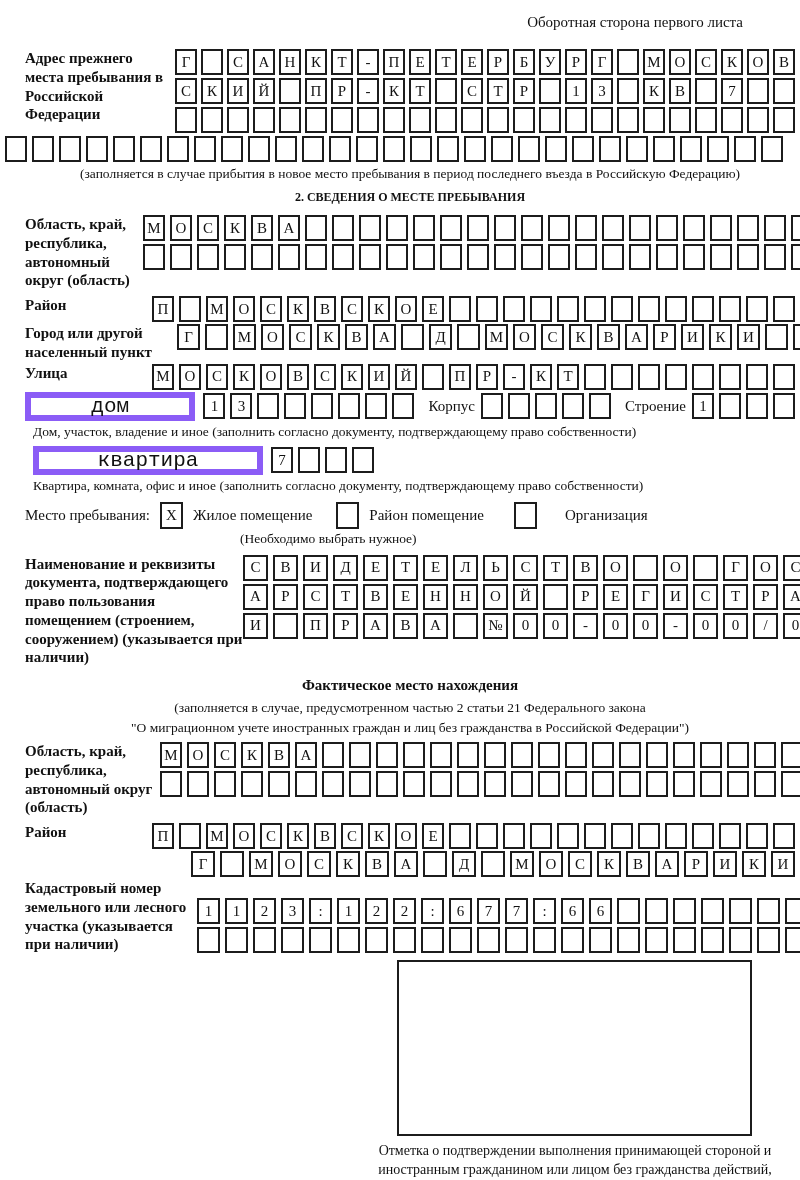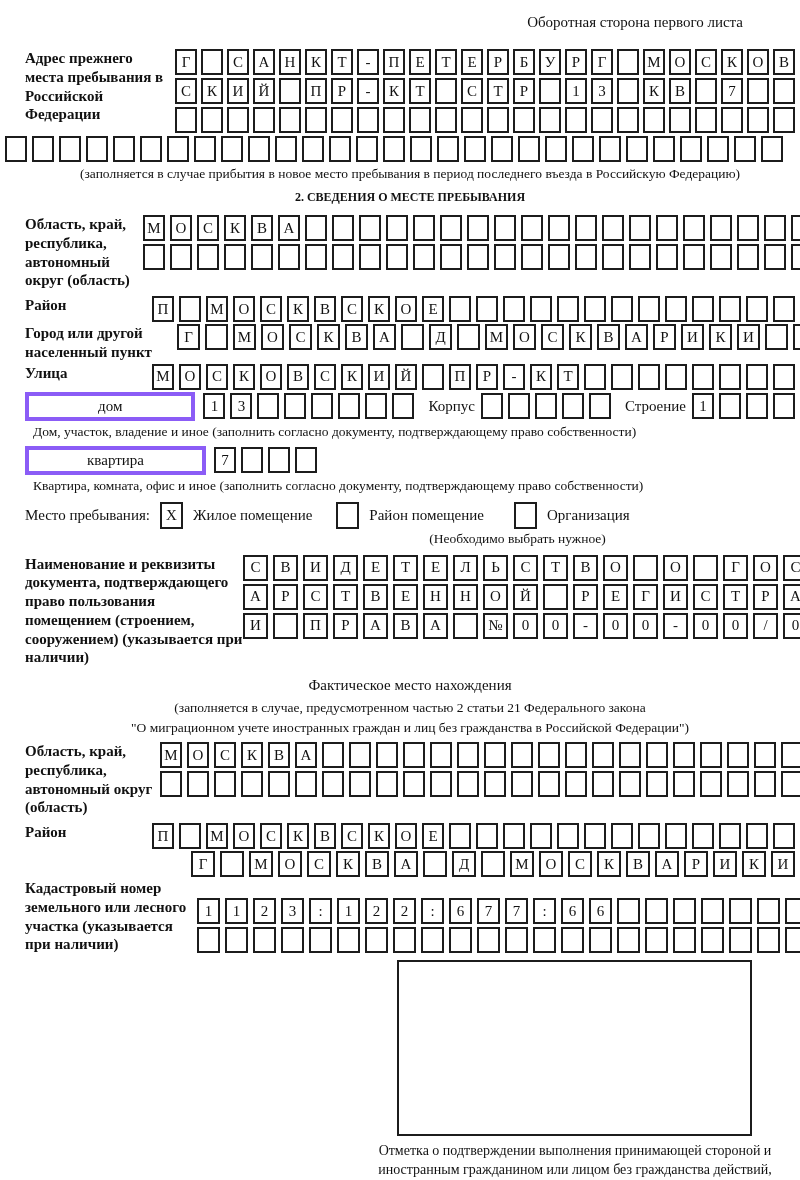--- a/index.html
+++ b/index.html
@@ -31,8 +31,8 @@
   .sect-title{font-size:12px;font-weight:bold;text-align:center;margin:8px 0 10px 0;}
   .sub-title{font-size:15px;font-weight:normal;text-align:center;margin:10px 0 6px 0;}
   .typebox{
-    box-sizing:border-box;border:4px solid #8b5cf6;height:29px;
-    display:flex;align-items:center;justify-content:center;font-size:15px;
+    box-sizing:border-box;border:6px solid #8b5cf6;height:29px;
+    display:flex;align-items:center;justify-content:center;font-size:21px;font-family:Liberation Mono, monospace;
   }
   .house-row,.apt-row{display:flex;align-items:center;margin-bottom:2px;}
   .inline-label{font-size:15px;white-space:nowrap;}

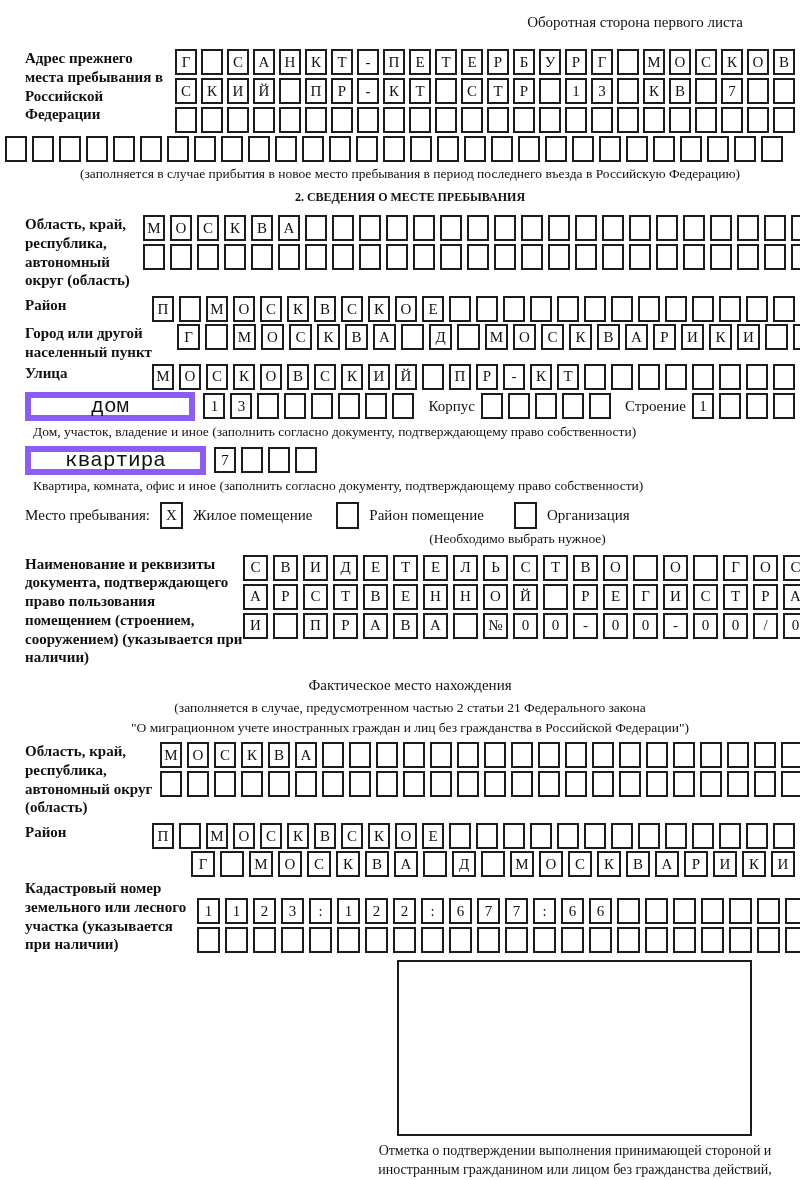--- a/index.html
+++ b/index.html
@@ -366,7 +366,7 @@
   <div class="caption left">Дом, участок, владение и иное (заполнить согласно документу, подтверждающему право собственности)</div>
 
   <div class="apt-row">
-    <div class="typebox" style="width:181px;margin-left:0">квартира</div>
+    <div class="typebox" style="width:230px;margin-left:8px">квартира</div>
     <div class="cells" style="margin-left:8px">
         <span class="cell">7</span>
         <span class="cell"></span>

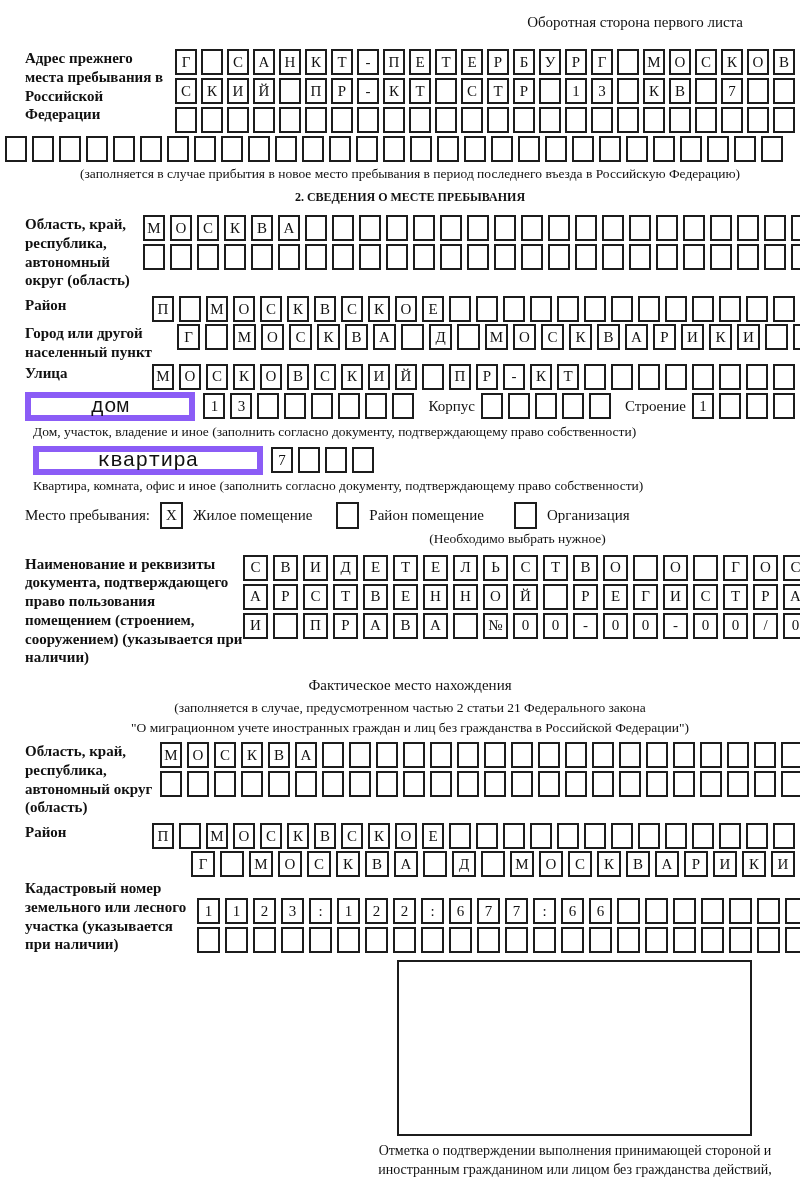--- a/index.html
+++ b/index.html
@@ -383,7 +383,7 @@
     <span class="checkbox" style="margin-left:14px"></span>
     <span>Район помещение</span>
     <span class="checkbox" style="margin-left:20px"></span>
-    <span style="margin-left:0">Организация</span>
+    <span style="margin-left:18px">Организация</span>
   </div>
   <div class="stay-note">(Необходимо выбрать нужное)</div>
 

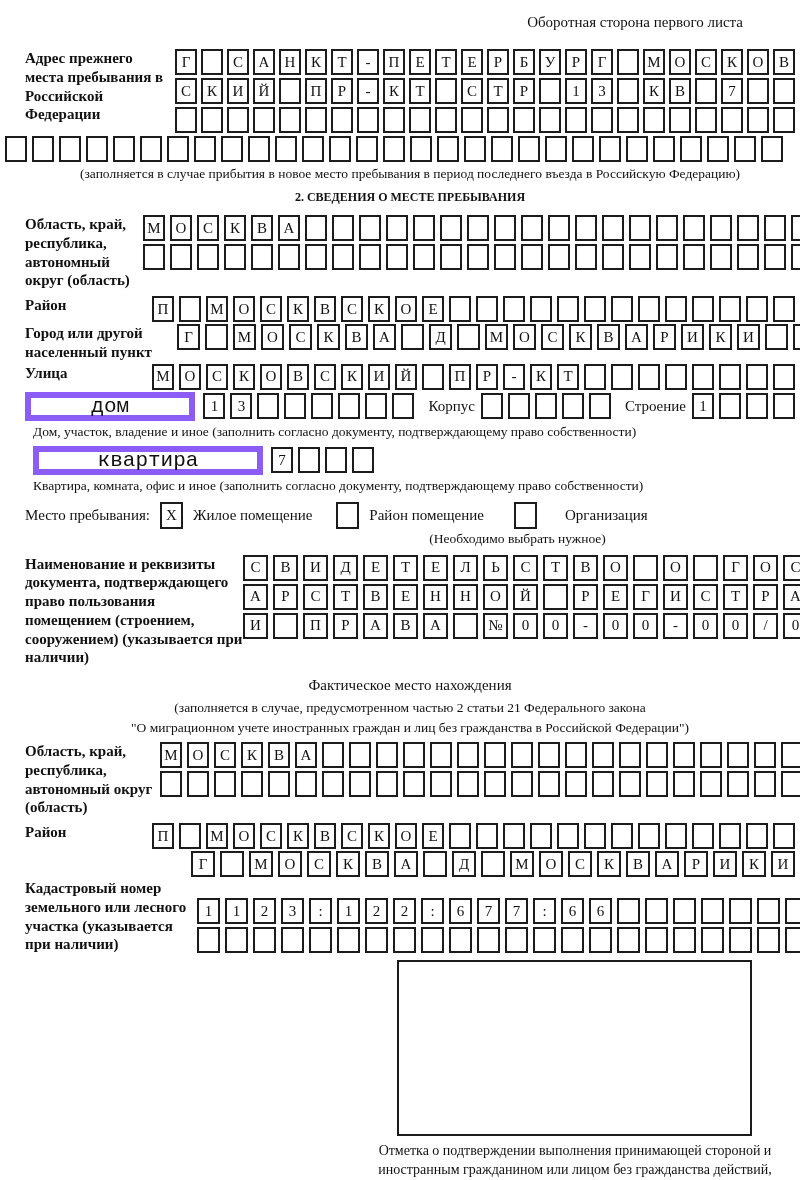--- a/index.html
+++ b/index.html
@@ -41,7 +41,7 @@
     box-sizing:border-box;width:23px;height:27px;border:2px solid #1c1c1c;
     display:inline-flex;align-items:center;justify-content:center;font-size:15px;
   }
-  .stay-note{font-size:13.5px;margin:2px 0 8px 215px;text-align:center;}
+  .stay-note{font-size:13.5px;margin:2px 0 8px 215px;}
   .mark-box{
     box-sizing:border-box;border:2px solid #1c1c1c;background:#fff;
     width:355px;height:176px;margin:6px 0 6px 372px;

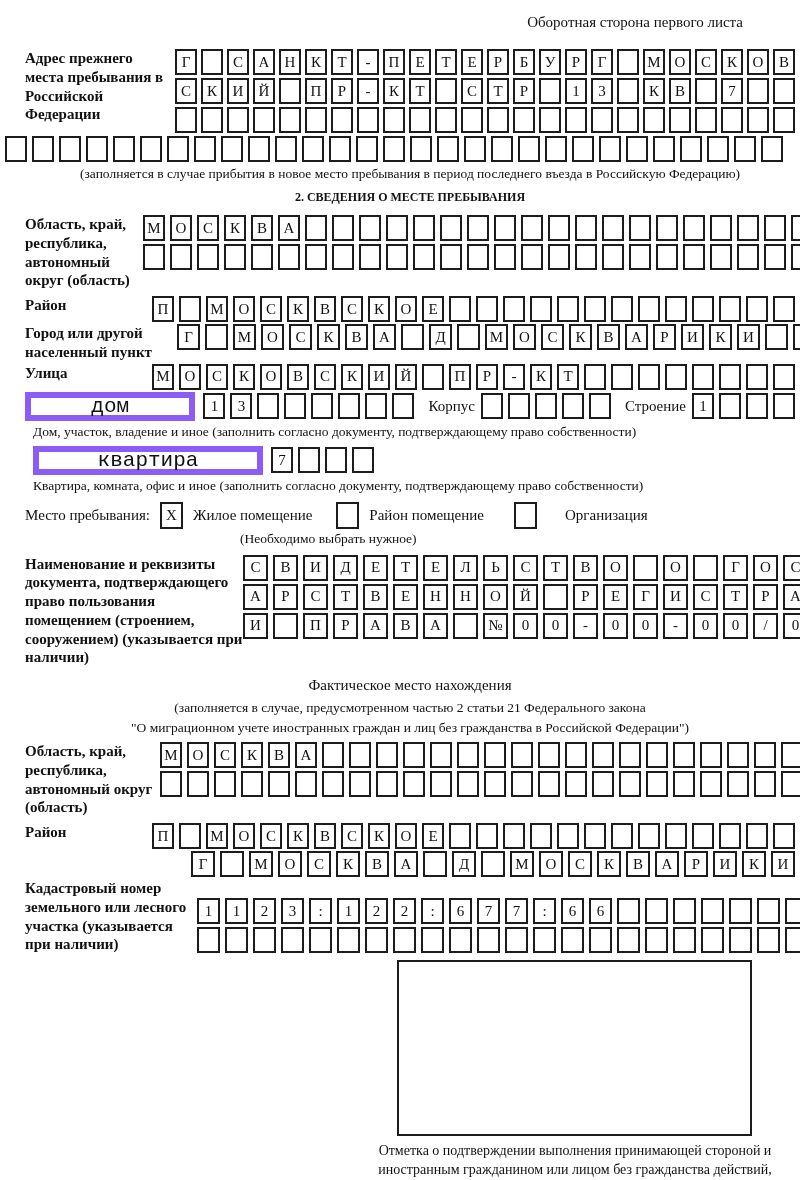--- a/index.html
+++ b/index.html
@@ -29,7 +29,7 @@
   .caption{font-size:13.5px;text-align:center;margin:4px 0 6px 0;}
   .caption.left{text-align:left;margin:3px 0 6px 8px;}
   .sect-title{font-size:12px;font-weight:bold;text-align:center;margin:8px 0 10px 0;}
-  .sub-title{font-size:15px;font-weight:normal;text-align:center;margin:10px 0 6px 0;}
+  .sub-title{font-size:15px;font-weight:bold;text-align:center;margin:10px 0 6px 0;}
   .typebox{
     box-sizing:border-box;border:6px solid #8b5cf6;height:29px;
     display:flex;align-items:center;justify-content:center;font-size:21px;font-family:Liberation Mono, monospace;

